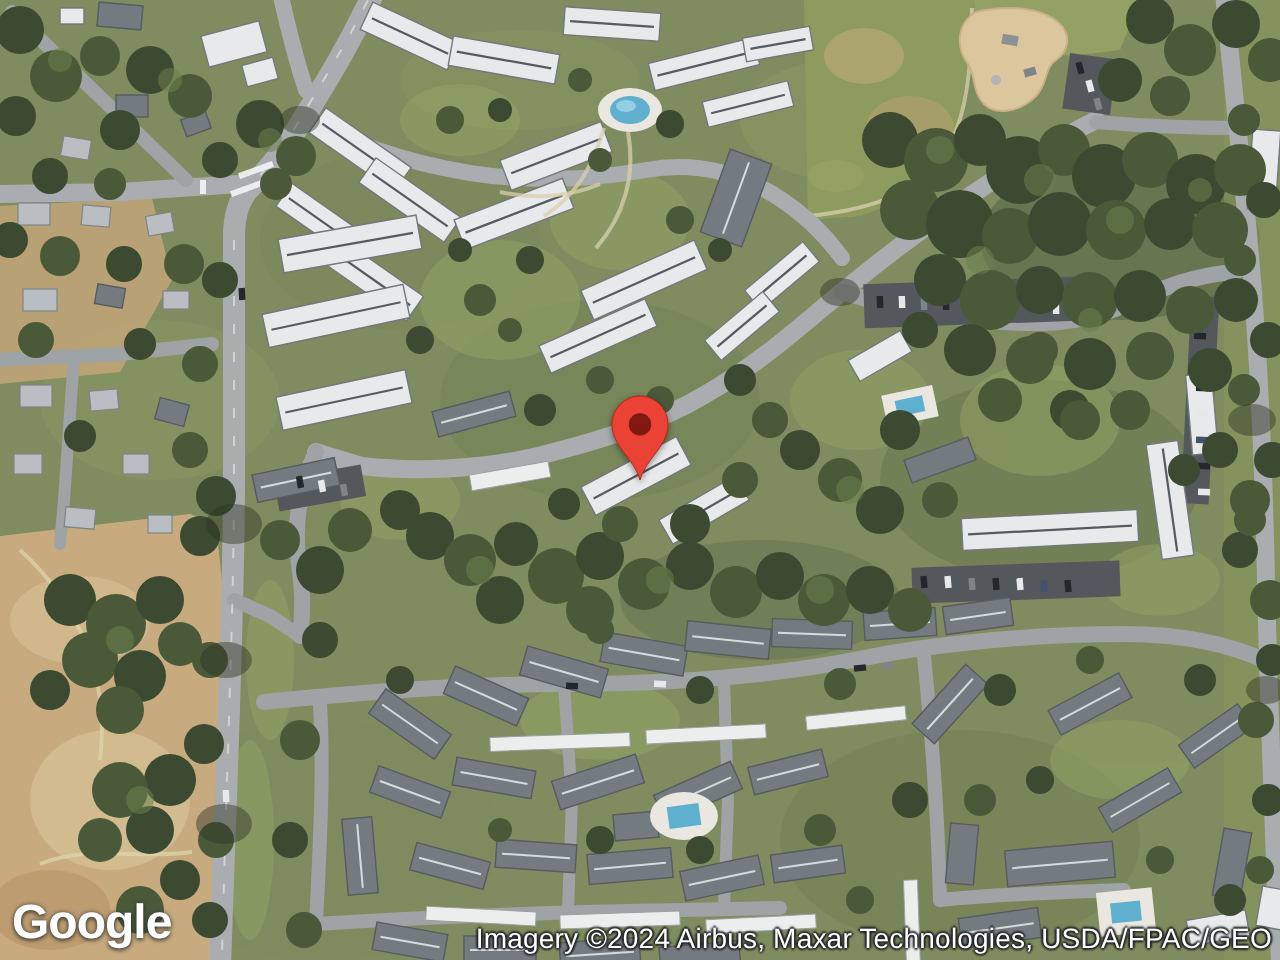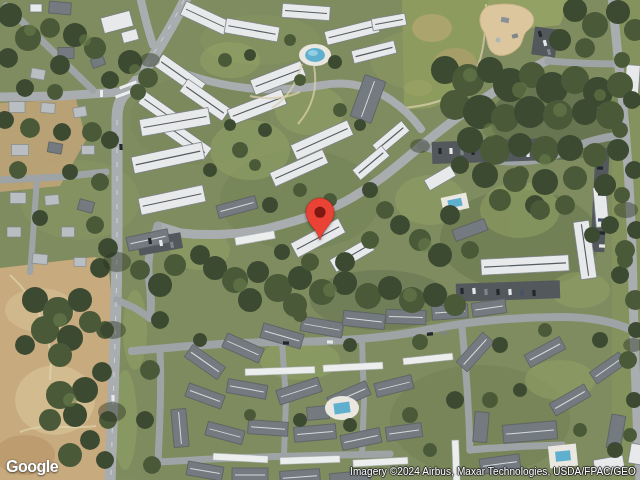--- a/index.html
+++ b/index.html
@@ -34,7 +34,7 @@
   .pin-core{fill:var(--pin-core,#801812);}
   
   .glogo{position:absolute;left:6px;bottom:4px;color:#fff;
-    font-size:16px;font-weight:bold;letter-spacing:-.5px;cursor:pointer;
+    font-size:24px;font-weight:bold;letter-spacing:-.5px;cursor:pointer;
     text-shadow:0 0 2px rgba(60,64,67,.8),0 1px 2px rgba(0,0,0,.55);}
   
   .attrib{position:absolute;right:4px;bottom:3px;color:#fff;

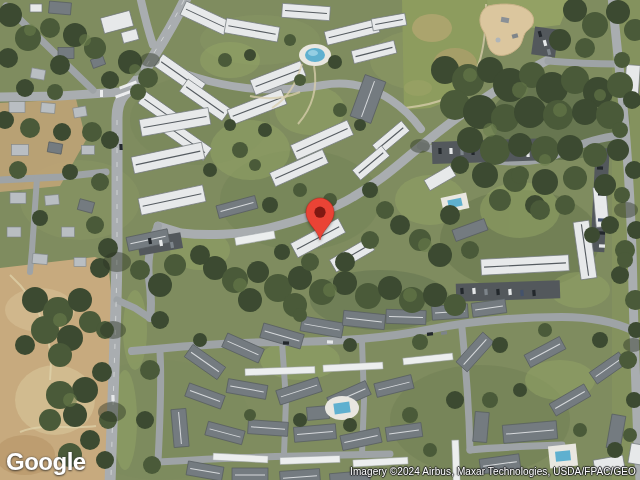--- a/index.html
+++ b/index.html
@@ -38,7 +38,7 @@
     text-shadow:0 0 2px rgba(60,64,67,.8),0 1px 2px rgba(0,0,0,.55);}
   
   .attrib{position:absolute;right:4px;bottom:3px;color:#fff;
-    font-size:10px;letter-spacing:.1px;white-space:nowrap;
+    font-size:14px;letter-spacing:.1px;white-space:nowrap;
     text-shadow:-1px 0 1px #202124,1px 0 1px #202124,0 -1px 1px #202124,0 1px 1px #202124;text-align:right;}
 </style>
 </head>

